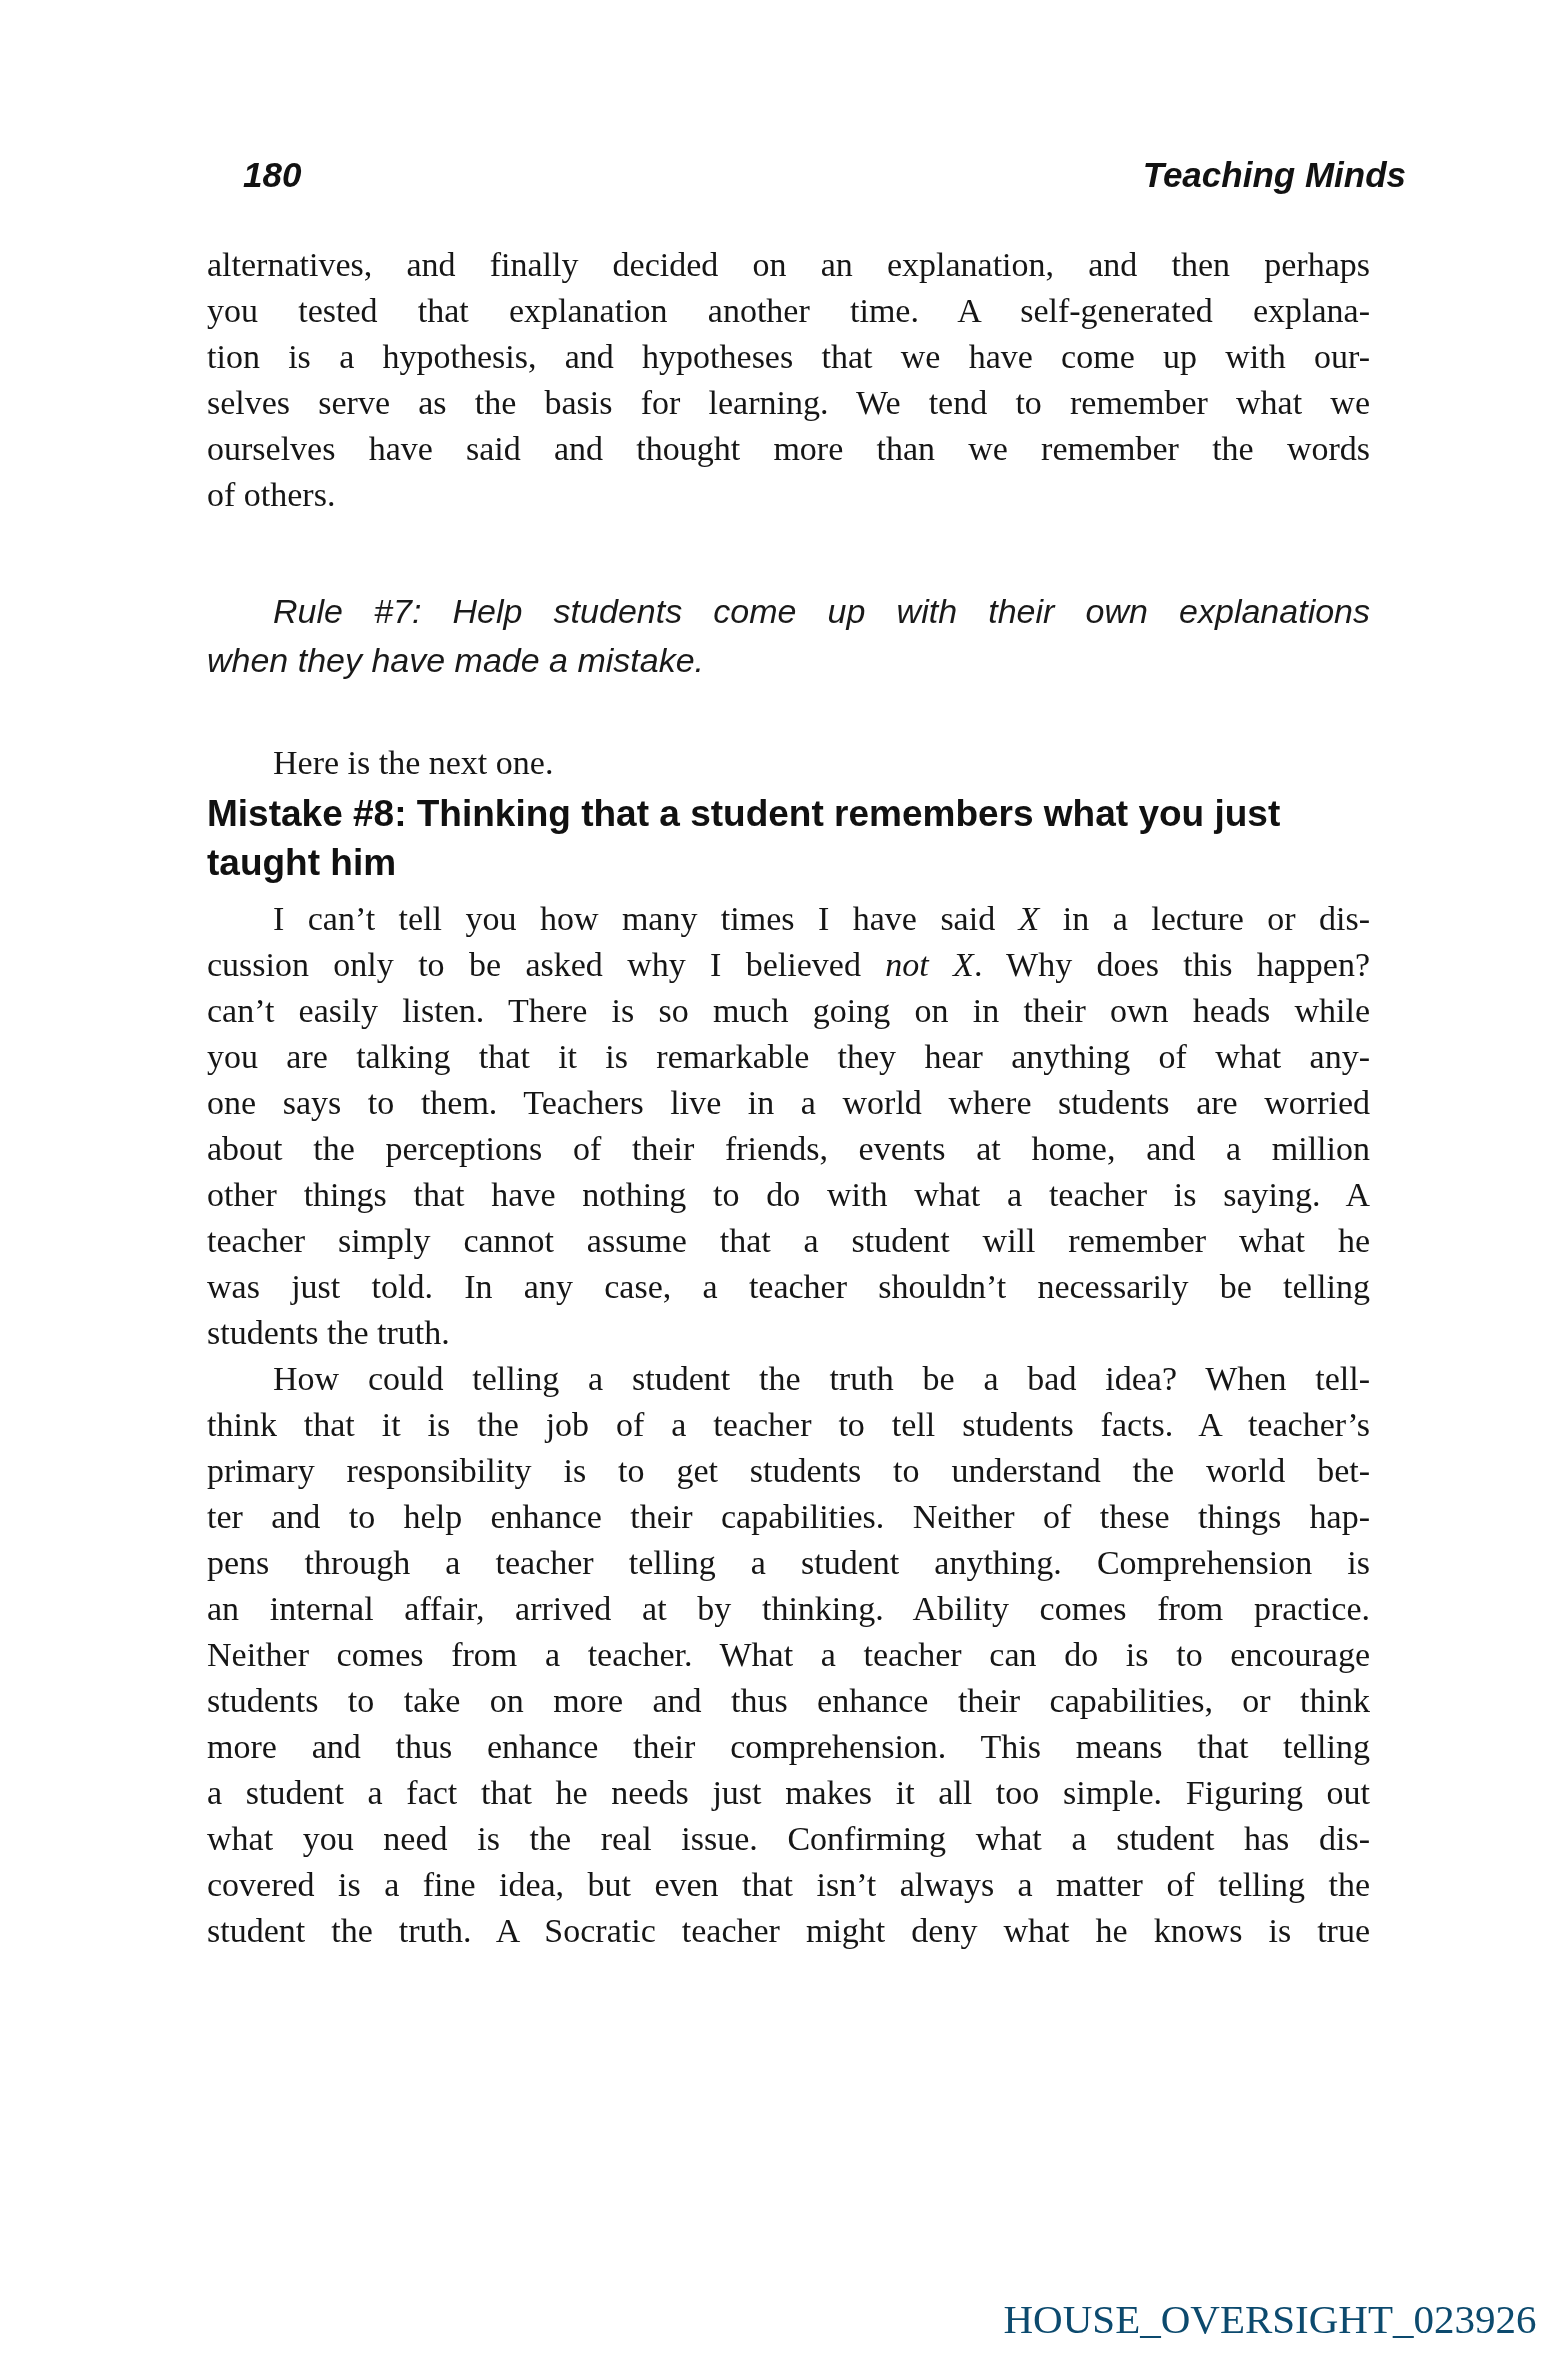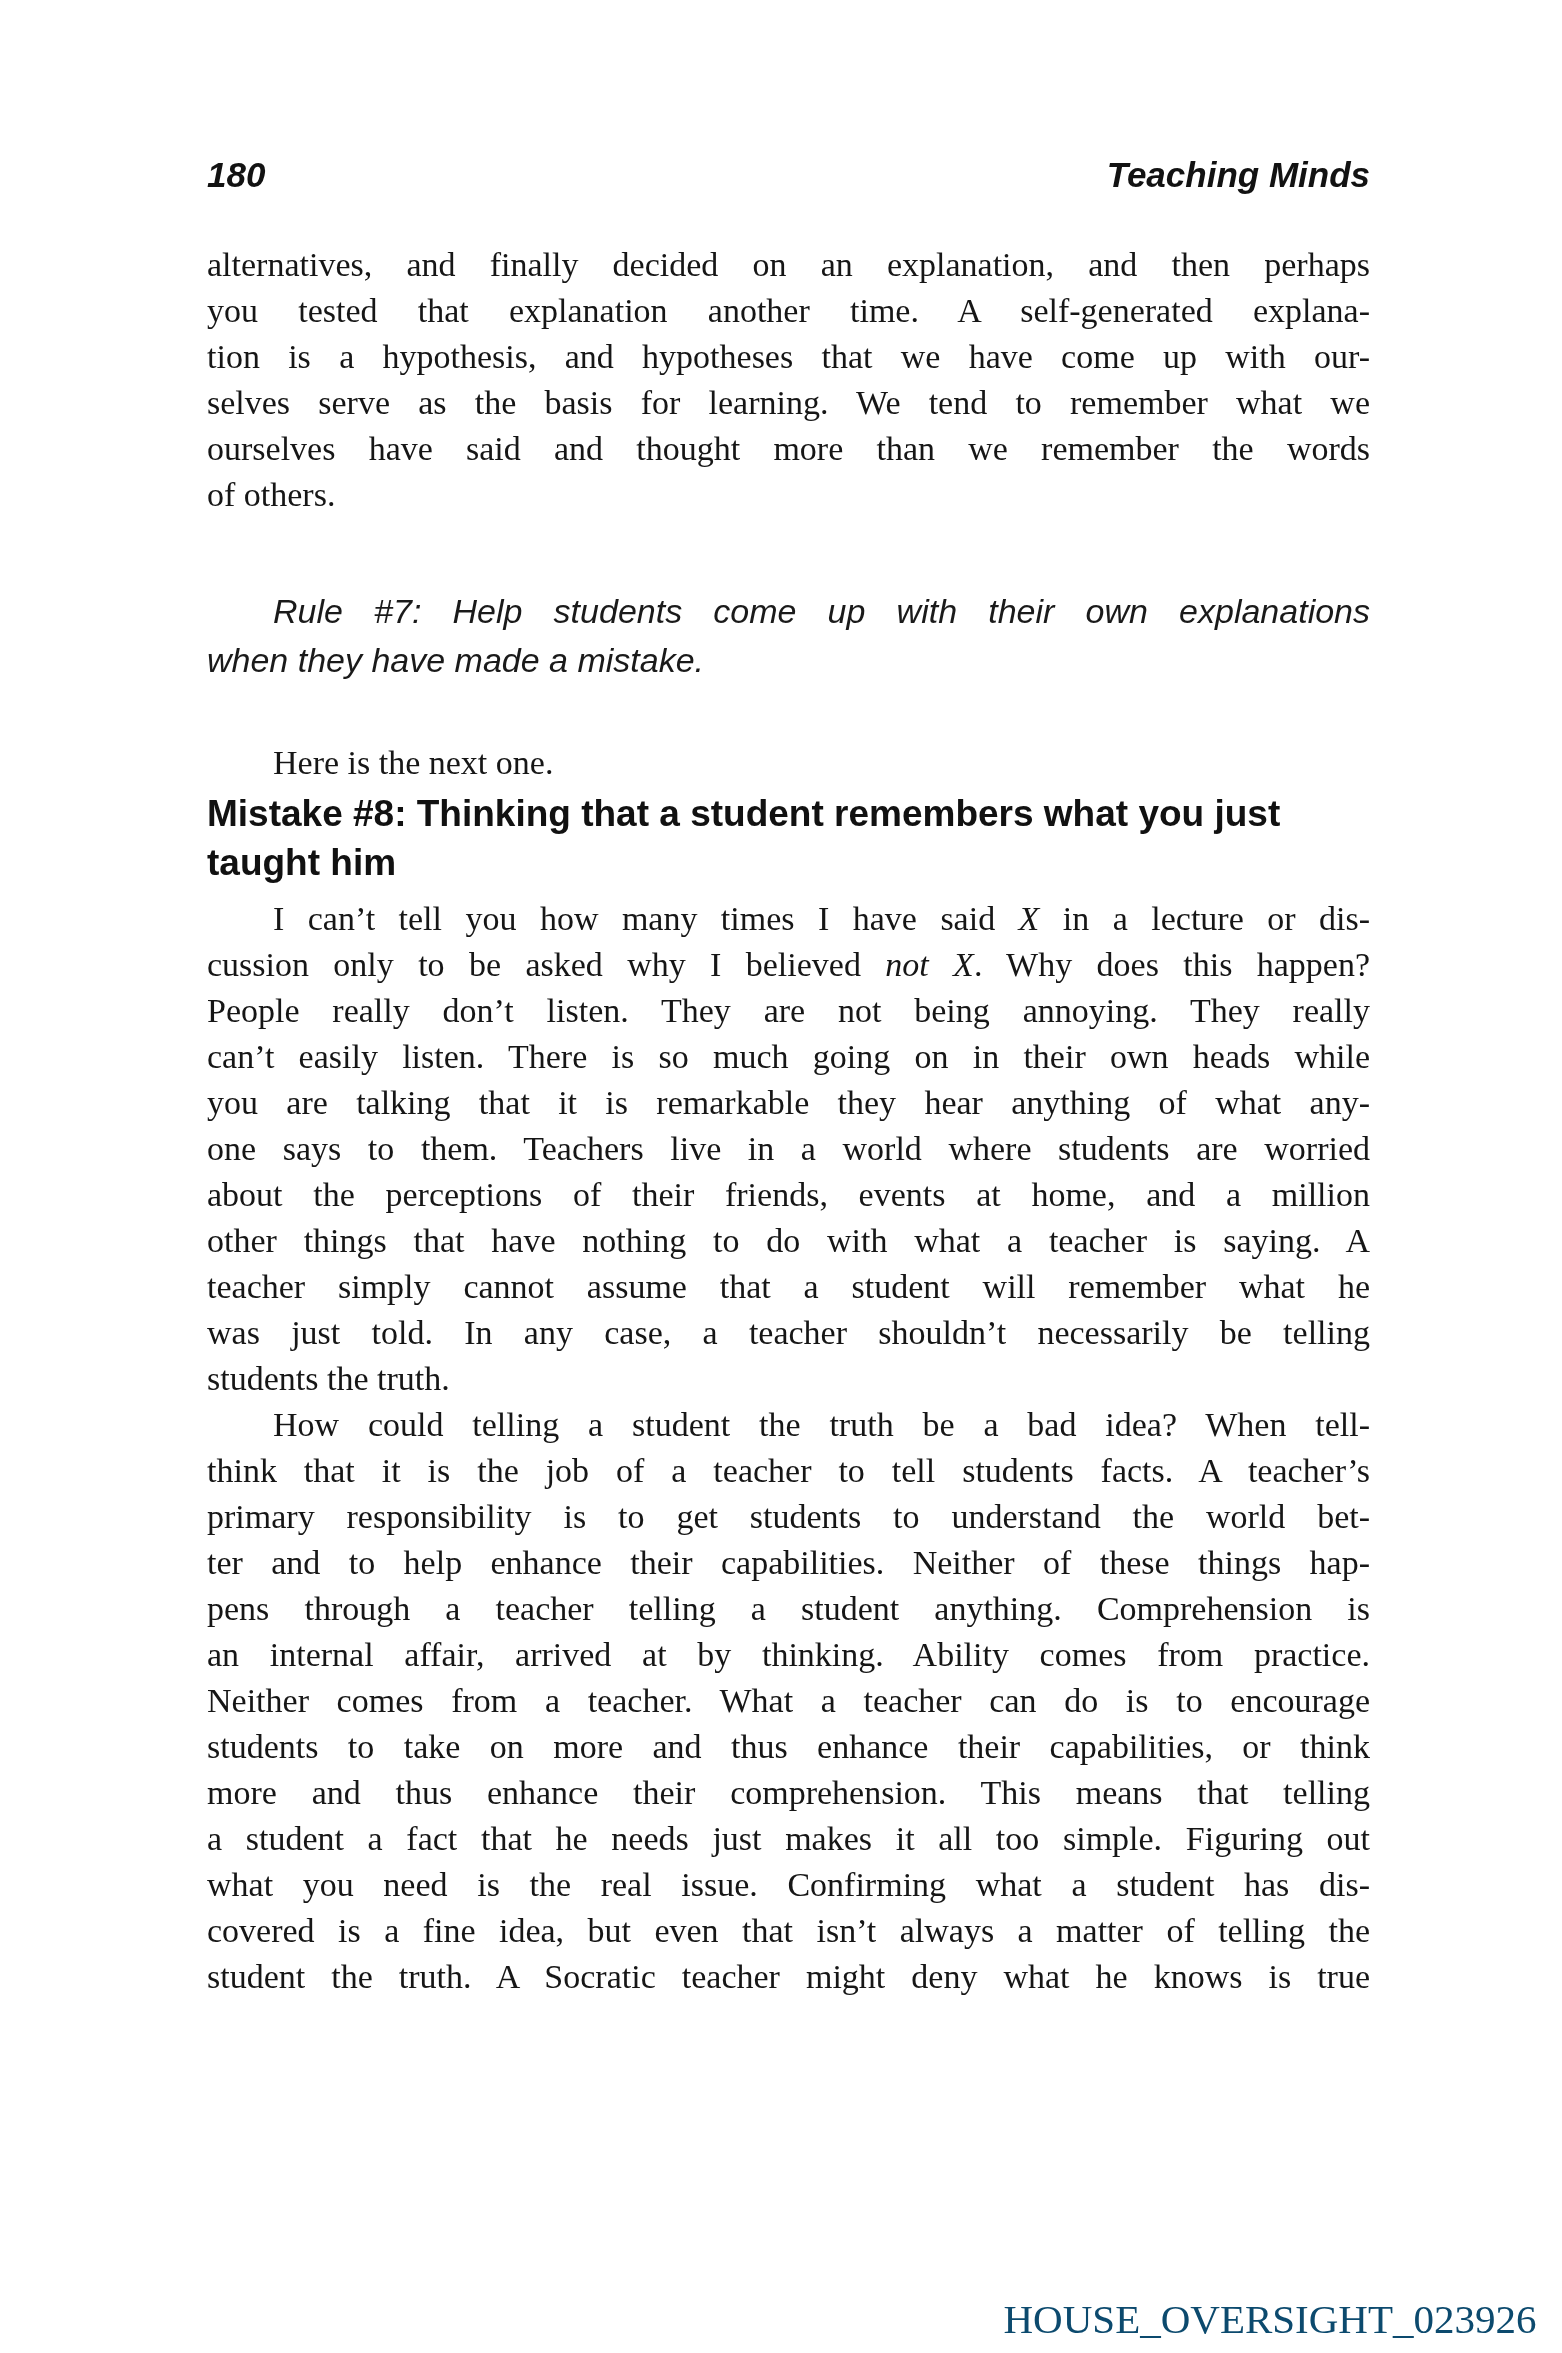--- a/index.html
+++ b/index.html
@@ -27,6 +27,7 @@
     font-style: italic;
     font-size: 35px;
     color: #121212;
+    margin-left: 36px;
   }
   .body-text {
     font-size: 34px;

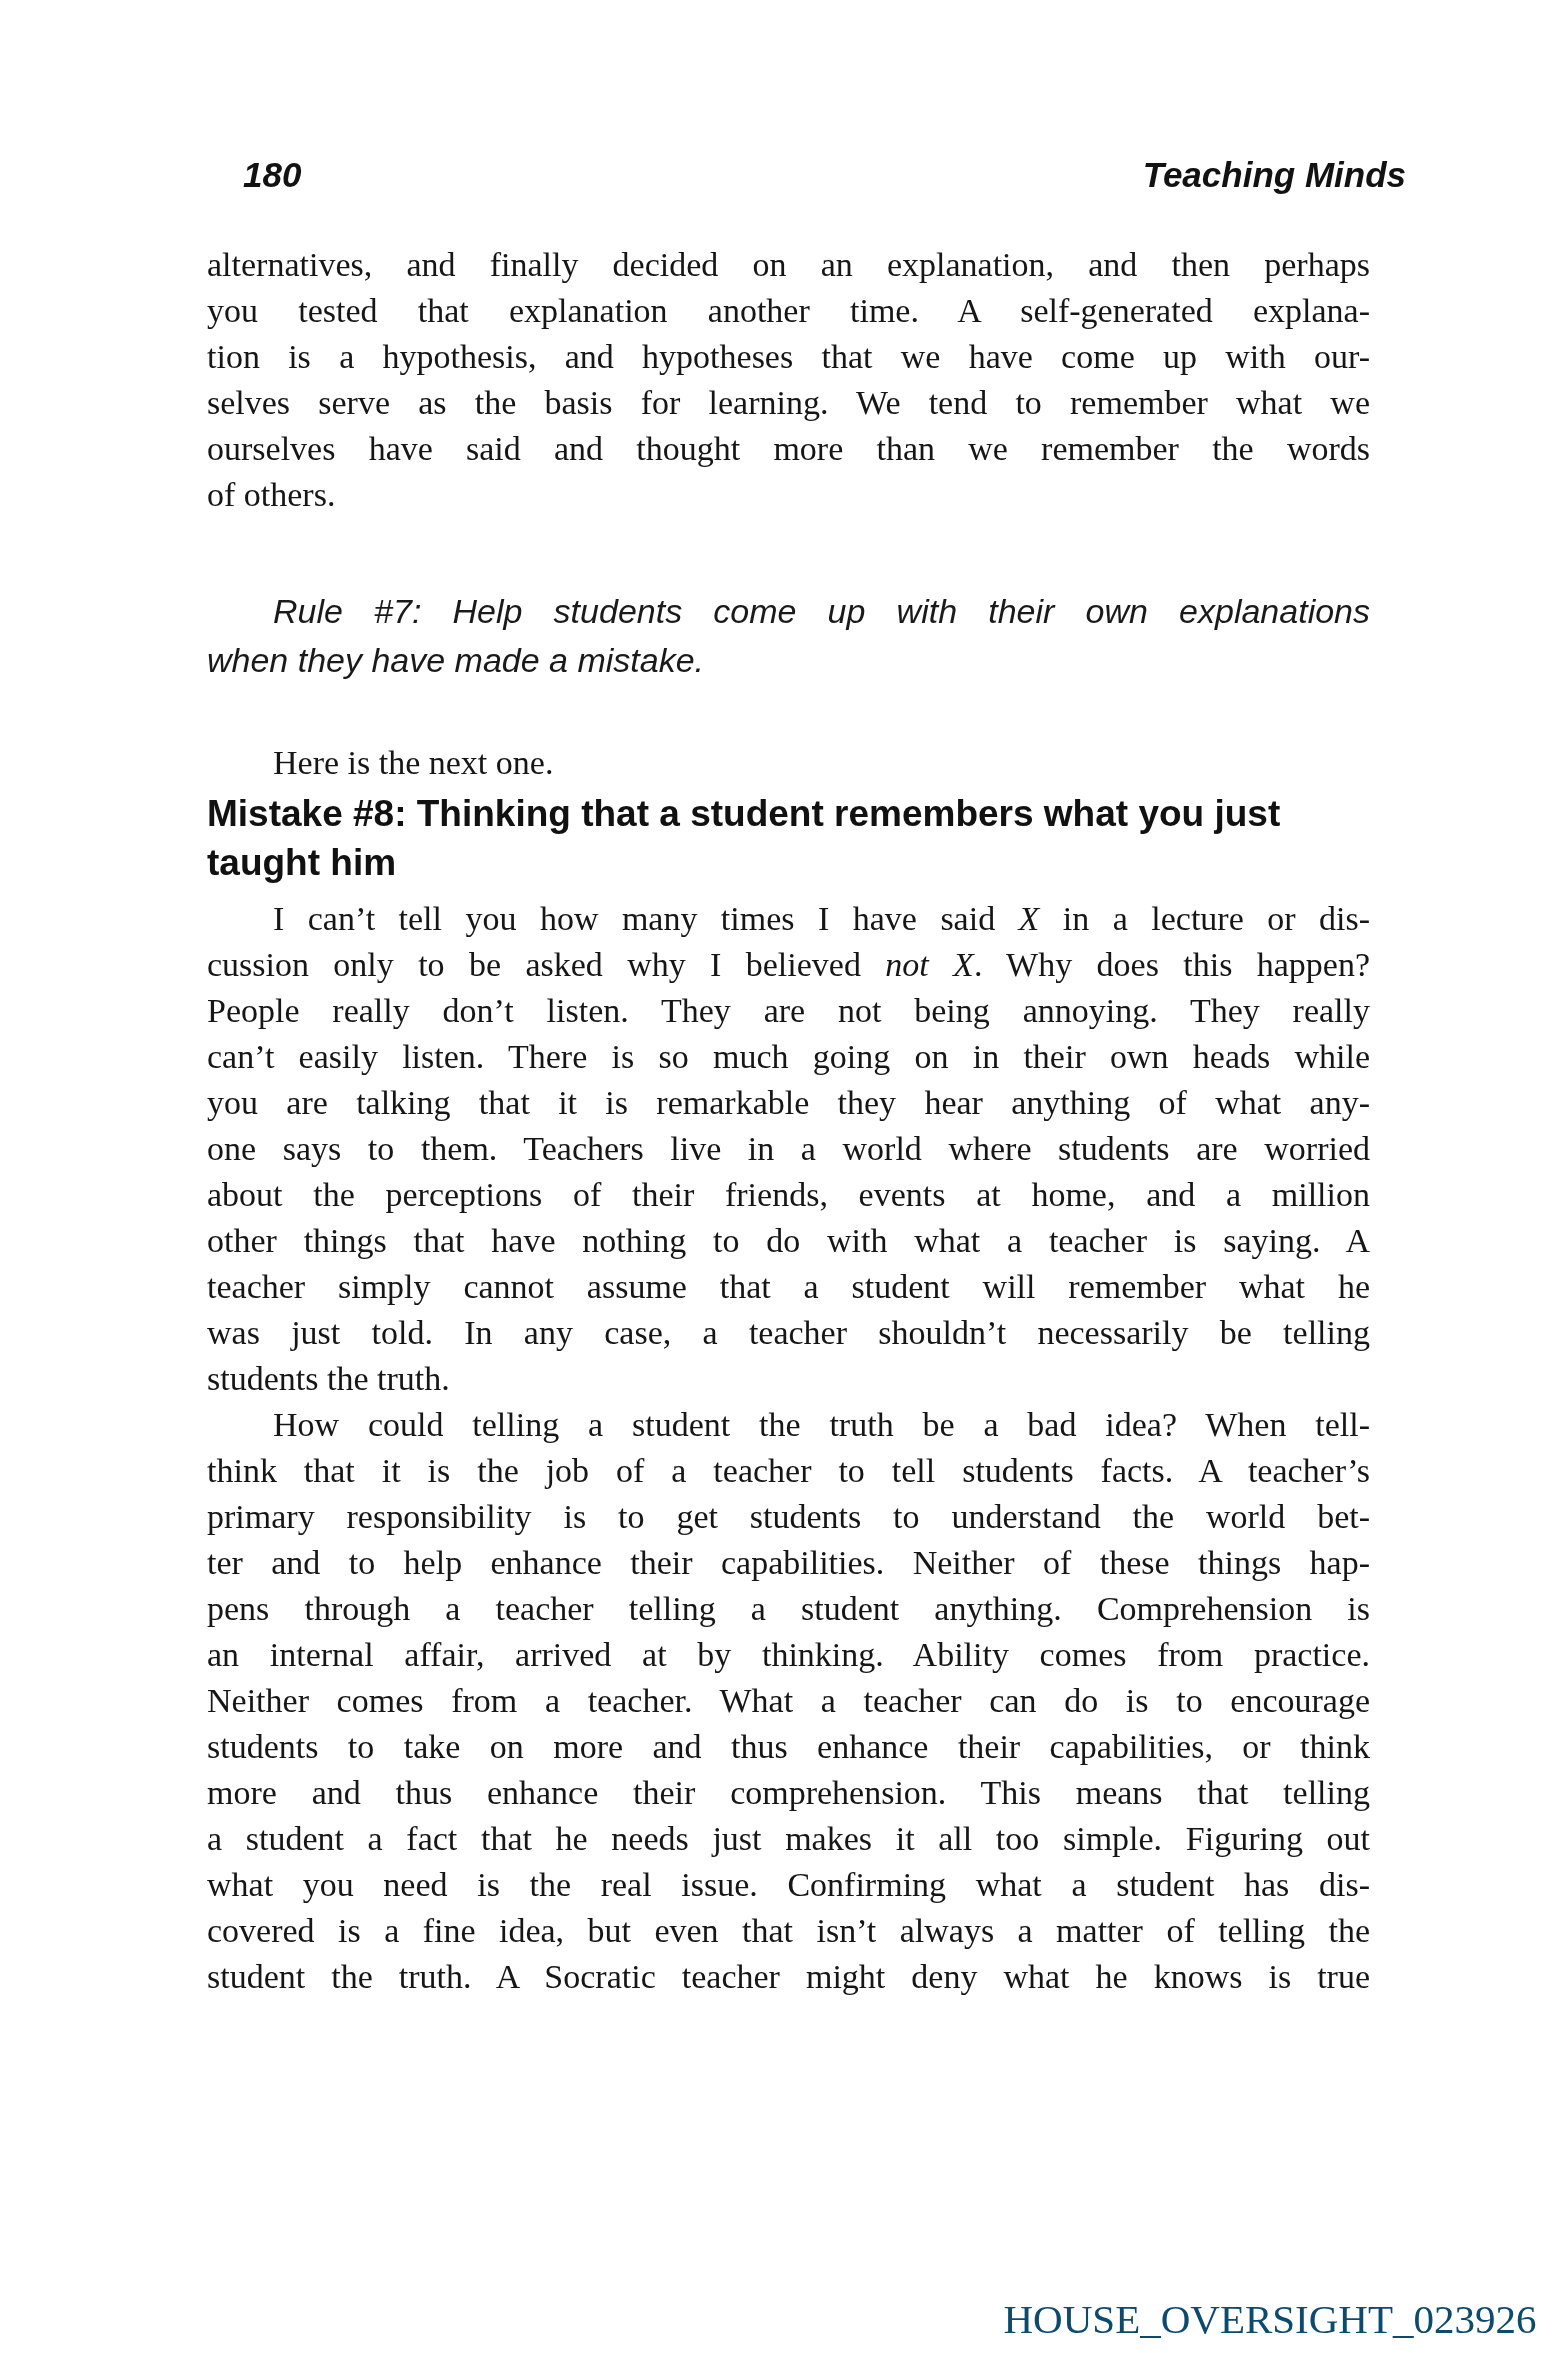--- a/index.html
+++ b/index.html
@@ -107,7 +107,6 @@
   <div id="main-text" class="col body-text">
       <div class="line indent"><span>I can’t tell you how many times I have said </span><span class="it">X</span><span> in a lecture or dis-</span></div>
       <div class="line"><span>cussion only to be asked why I believed </span><span class="it">not X</span><span>. Why does this happen?</span></div>
-      <div class="line">People really don’t listen. They are not being annoying. They really</div>
       <div class="line">can’t easily listen. There is so much going on in their own heads while</div>
       <div class="line">you are talking that it is remarkable they hear anything of what any-</div>
       <div class="line">one says to them. Teachers live in a world where students are worried</div>

